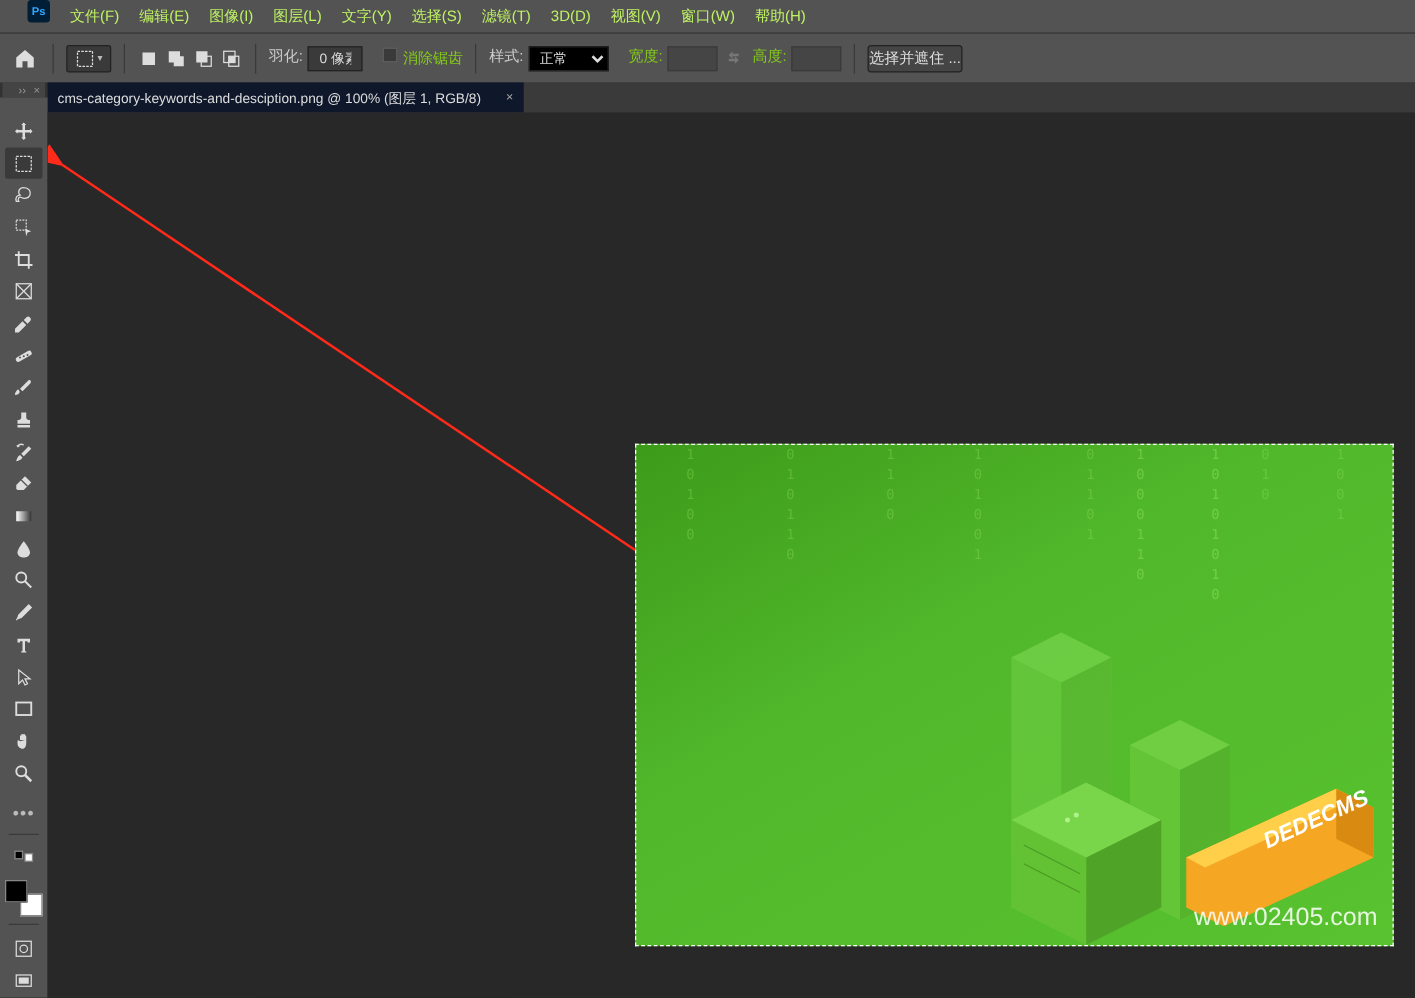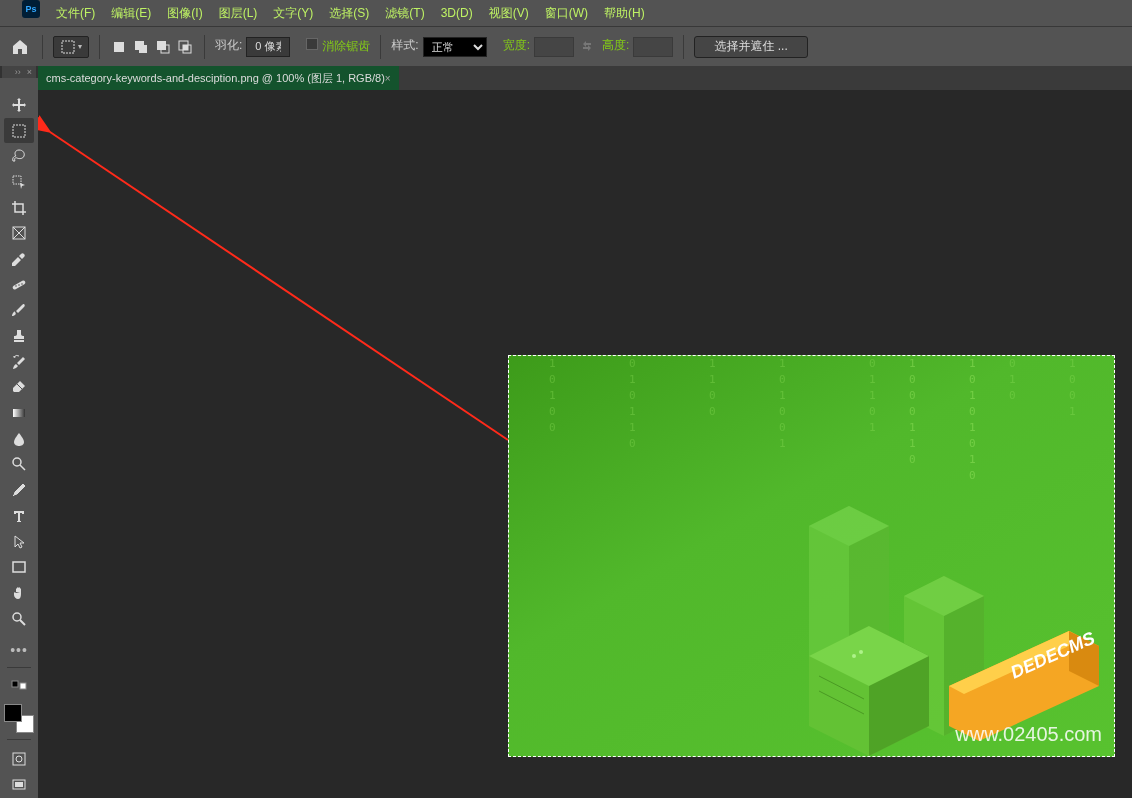--- a/index.html
+++ b/index.html
@@ -20,7 +20,7 @@
 .opt-select{width:64px;height:20px;background:#000000;border:1px solid #222;color:#ddd;font-size:11px;padding:0 4px}
 .opt-readonly{width:40px;height:20px;background:#454545;border:1px solid #3a3a3a}
 .opt-swap{width:16px;height:16px;color:#777}
-.opt-btn{height:22px;background:#454545;border:1px solid #222;color:#ddd;padding:0 19px;border-radius:3px;cursor:pointer;font-size:12px}
+.opt-btn{height:22px;background:#454545;border:1px solid #222;color:#ddd;padding:0 0;border-radius:3px;cursor:pointer;font-size:12px}
 .panel-collapse{position:absolute;left:2px;top:66px;height:12px;width:34px;display:flex;gap:6px;align-items:center;justify-content:flex-end;padding-right:4px;background:#444}
 .panel-collapse span{font-size:9px;color:#999}
 .tabbar{position:absolute;left:38px;top:66px;right:0;height:24px;background:#3a3a3a;display:flex;align-items:flex-end}

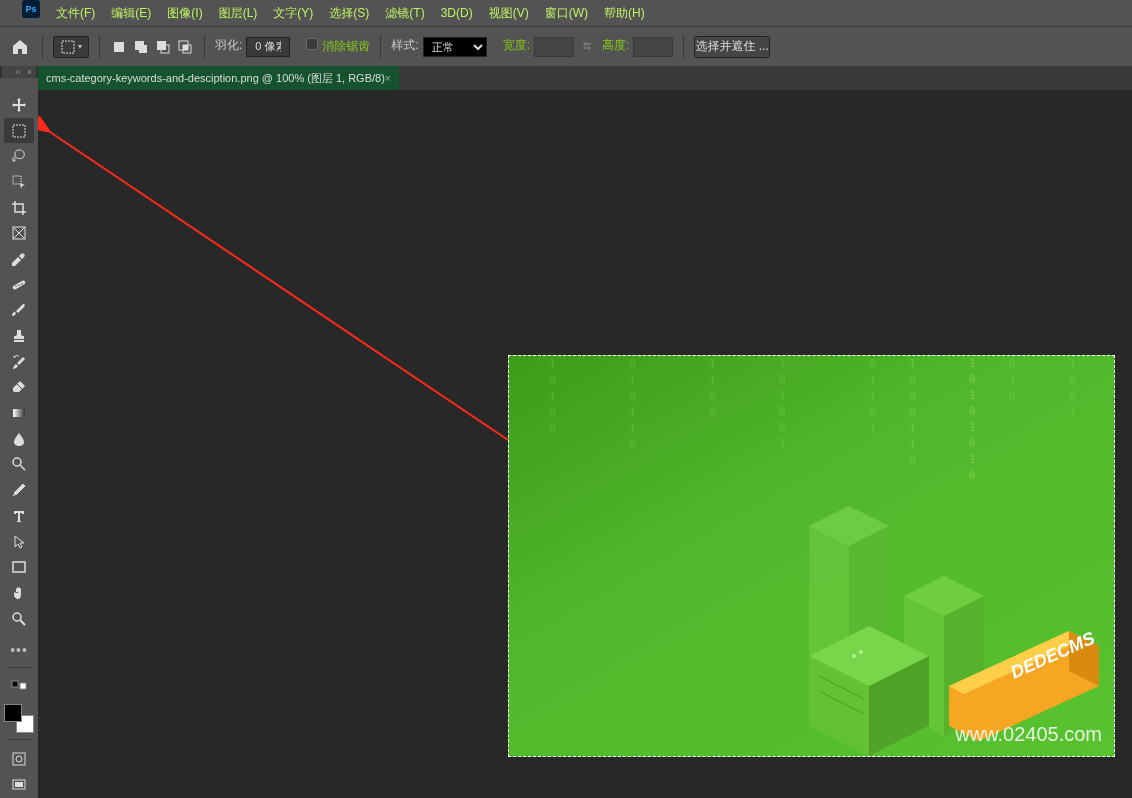--- a/index.html
+++ b/index.html
@@ -24,7 +24,7 @@
 .panel-collapse{position:absolute;left:2px;top:66px;height:12px;width:34px;display:flex;gap:6px;align-items:center;justify-content:flex-end;padding-right:4px;background:#444}
 .panel-collapse span{font-size:9px;color:#999}
 .tabbar{position:absolute;left:38px;top:66px;right:0;height:24px;background:#3a3a3a;display:flex;align-items:flex-end}
-.tab{height:24px;background:#14532d;color:#ddd;font-size:11px;padding:0 8px;display:flex;align-items:center;gap:0;cursor:pointer}
+.tab{height:24px;background:#0f172a;color:#ddd;font-size:11px;padding:0 8px;display:flex;align-items:center;gap:20px;cursor:pointer}
 .tab .close{color:#aaa;font-size:10px}
 .toolbar{position:absolute;left:0;top:78px;width:38px;bottom:0;background:#535353;display:flex;flex-direction:column;align-items:center;padding-top:14px;gap:0}
 .tool{width:30px;height:26px;display:flex;align-items:center;justify-content:center;cursor:pointer;color:#ddd;position:relative;border-radius:2px}

